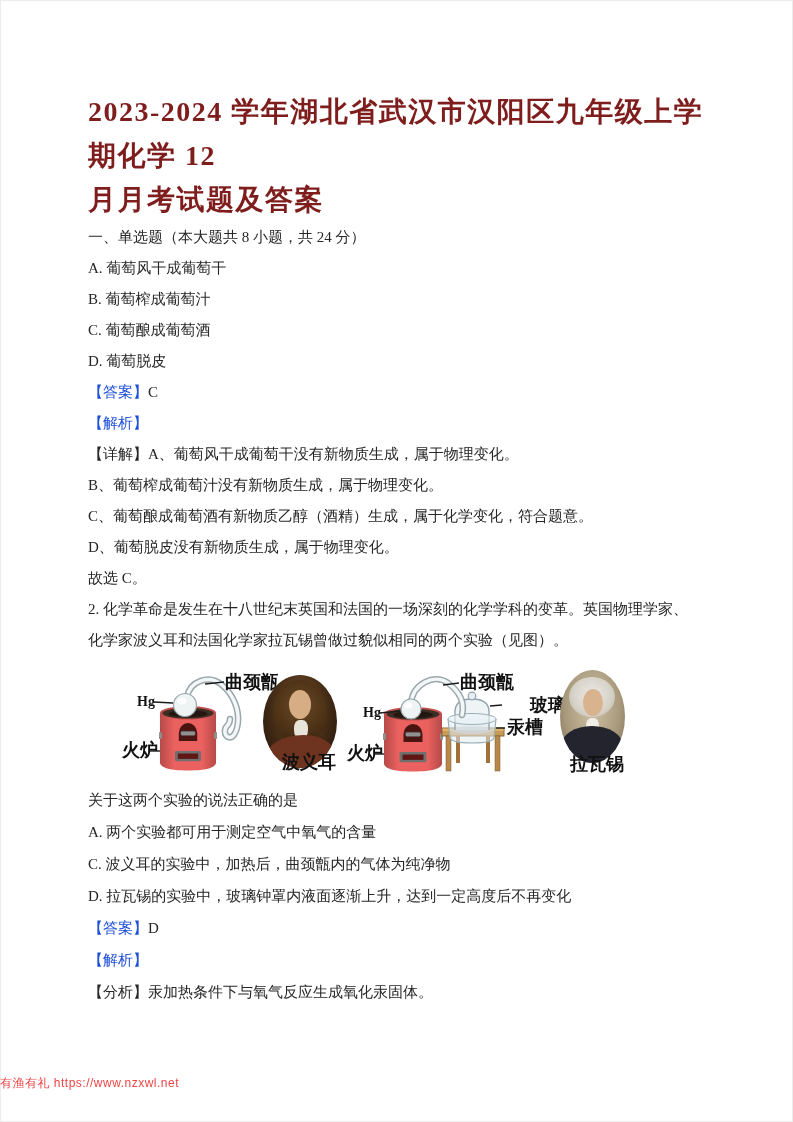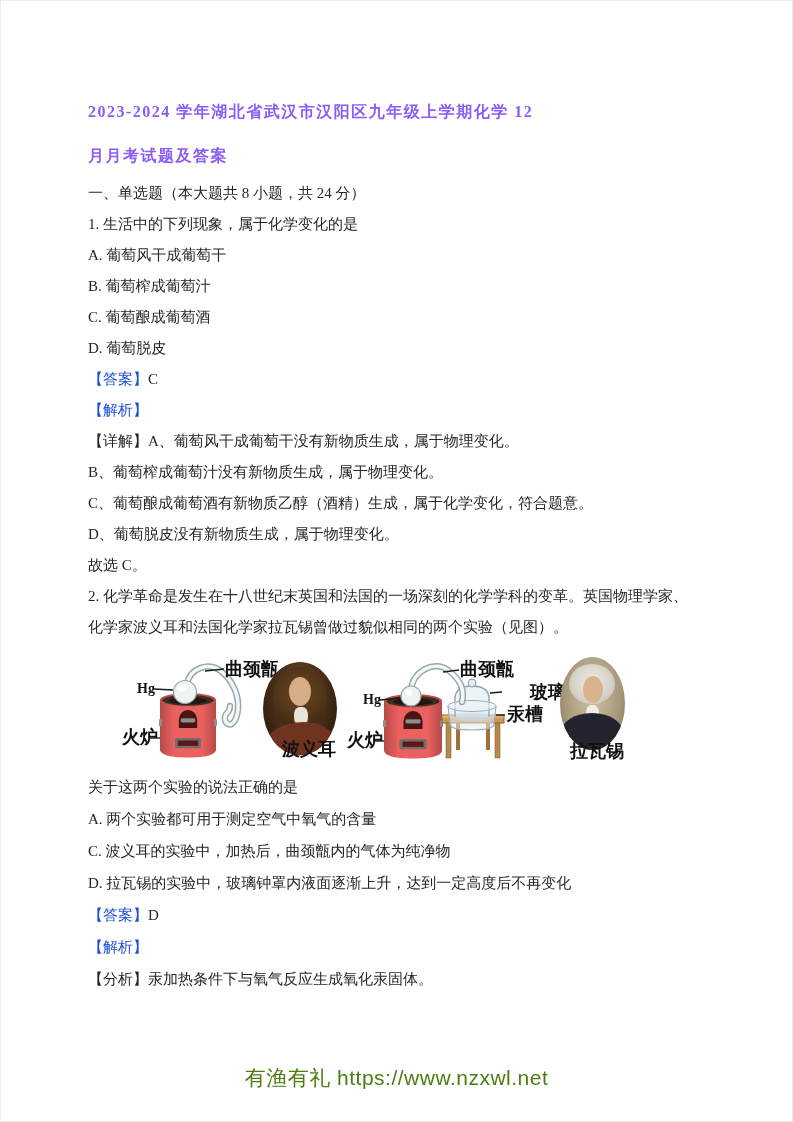--- a/index.html
+++ b/index.html
@@ -14,7 +14,7 @@
     box-shadow:inset 0 0 0 1px #ececec;
     overflow:hidden;
   }
-  .title{margin:0;font-size:16px;font-weight:bold;line-height:44px;letter-spacing:1.5px;color:#8b5cf6;}
+  .title{margin:0;font-size:28px;font-weight:bold;line-height:44px;letter-spacing:1.5px;color:#7f1d1d;}
   .tline{display:block;}
   .line{margin:0;font-size:15px;line-height:31px;white-space:nowrap;}
   .line2{margin:0;font-size:15px;line-height:32px;white-space:nowrap;}

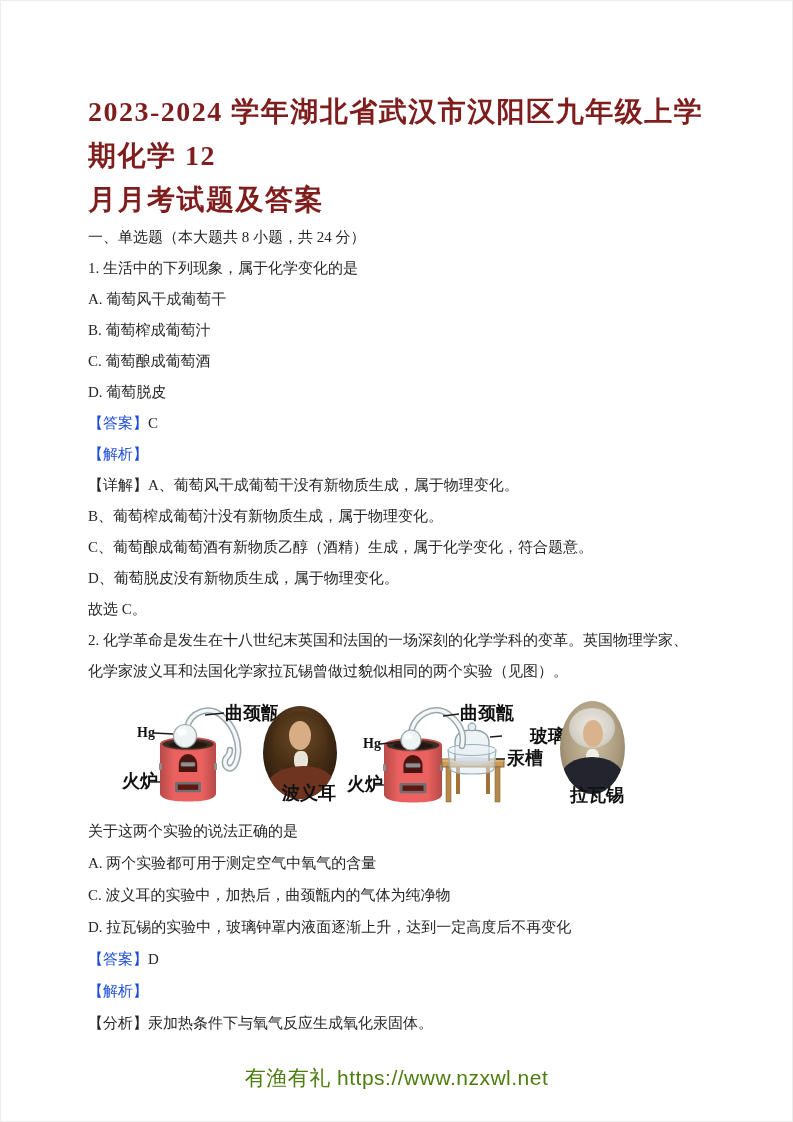--- a/index.html
+++ b/index.html
@@ -56,7 +56,6 @@
 
   <p class="line">一、单选题（本大题共 8 小题，共 24 分）</p>
 
-  <p class="line">1. 生活中的下列现象，属于化学变化的是</p>
   <p class="line">A. 葡萄风干成葡萄干</p>
   <p class="line">B. 葡萄榨成葡萄汁</p>
   <p class="line">C. 葡萄酿成葡萄酒</p>

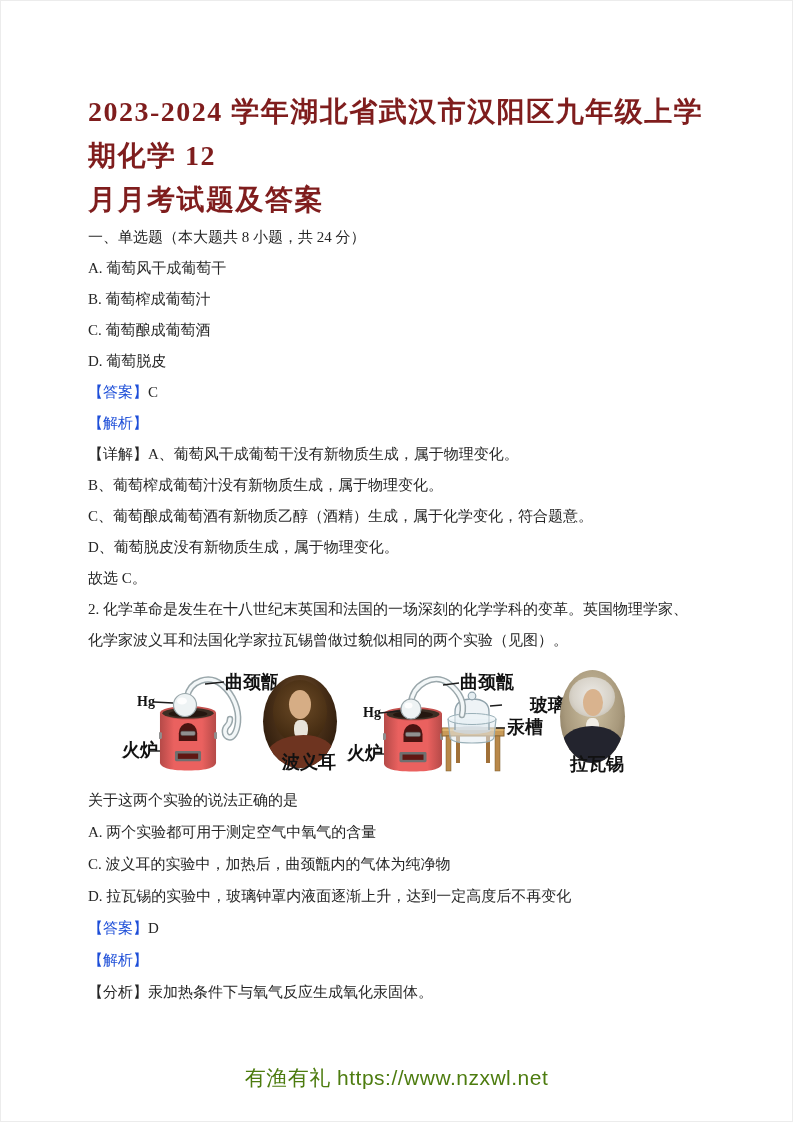--- a/index.html
+++ b/index.html
@@ -40,8 +40,8 @@
   .lavoisier .jabot{left:26px;top:48px;width:13px;height:19px;border-radius:40% 40% 50% 50%;background:#f0ede6;}
   .lavoisier .coat{left:1px;top:56px;width:62px;height:40px;border-radius:55% 55% 0 0;background:#23242e;}
   .footer{
-    position:absolute;left:0;right:0;bottom:30px;text-align:center;
-    font-family:"Liberation Sans",sans-serif;font-size:21px;color:#4d7c0f;letter-spacing:0.5px;
+    position:absolute;left:0;right:0;bottom:30px;
+    font-family:"Liberation Sans",sans-serif;font-size:12px;color:#ef4444;letter-spacing:0.5px;
   }
 </style>
 </head>

